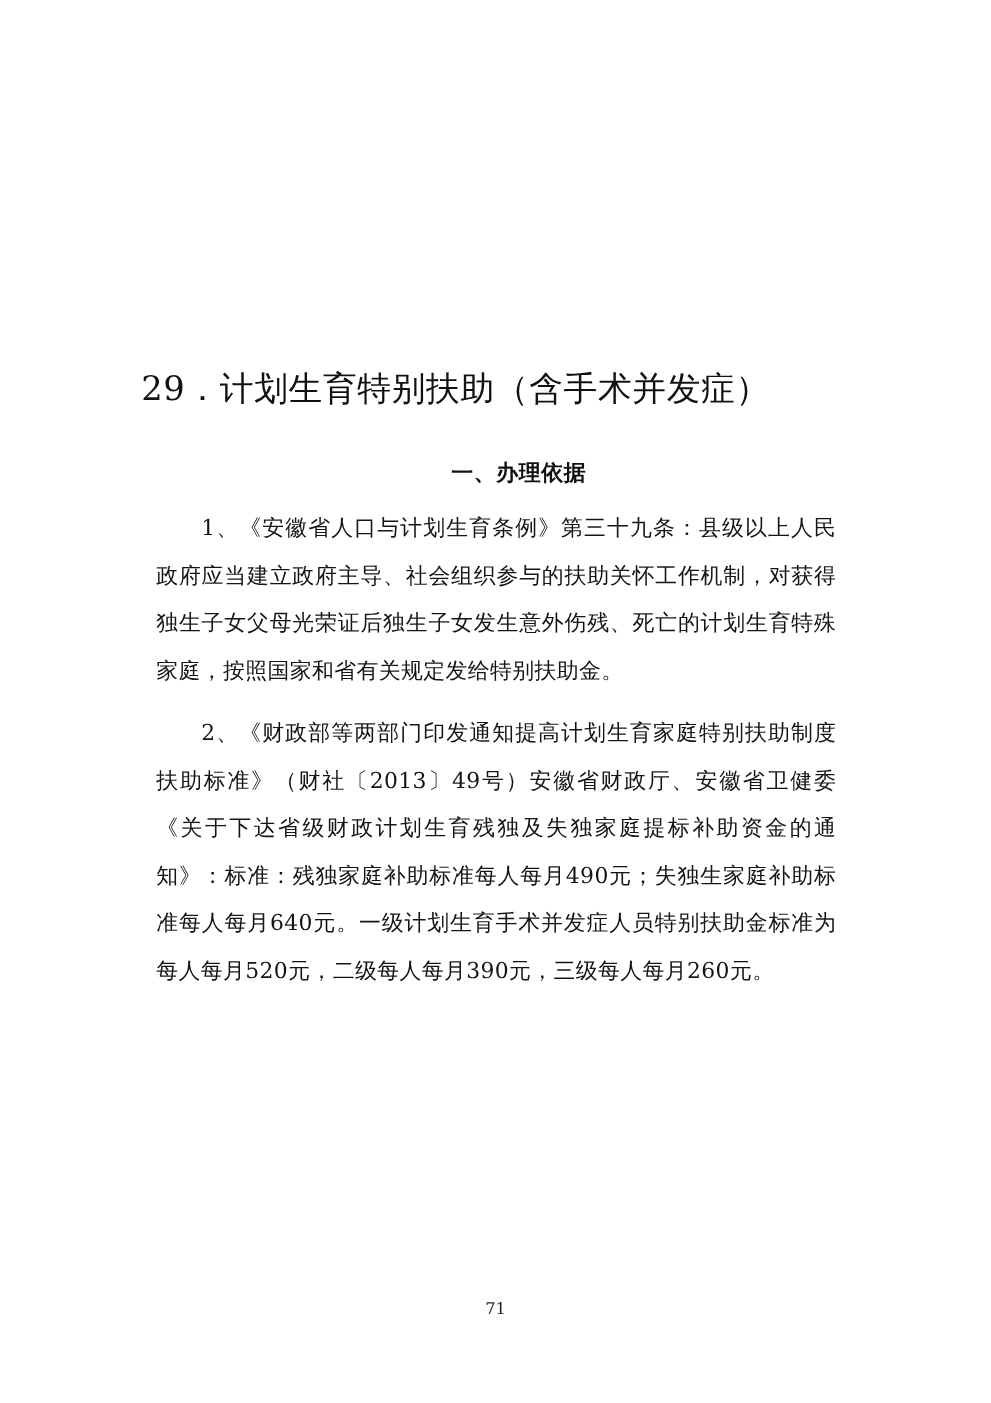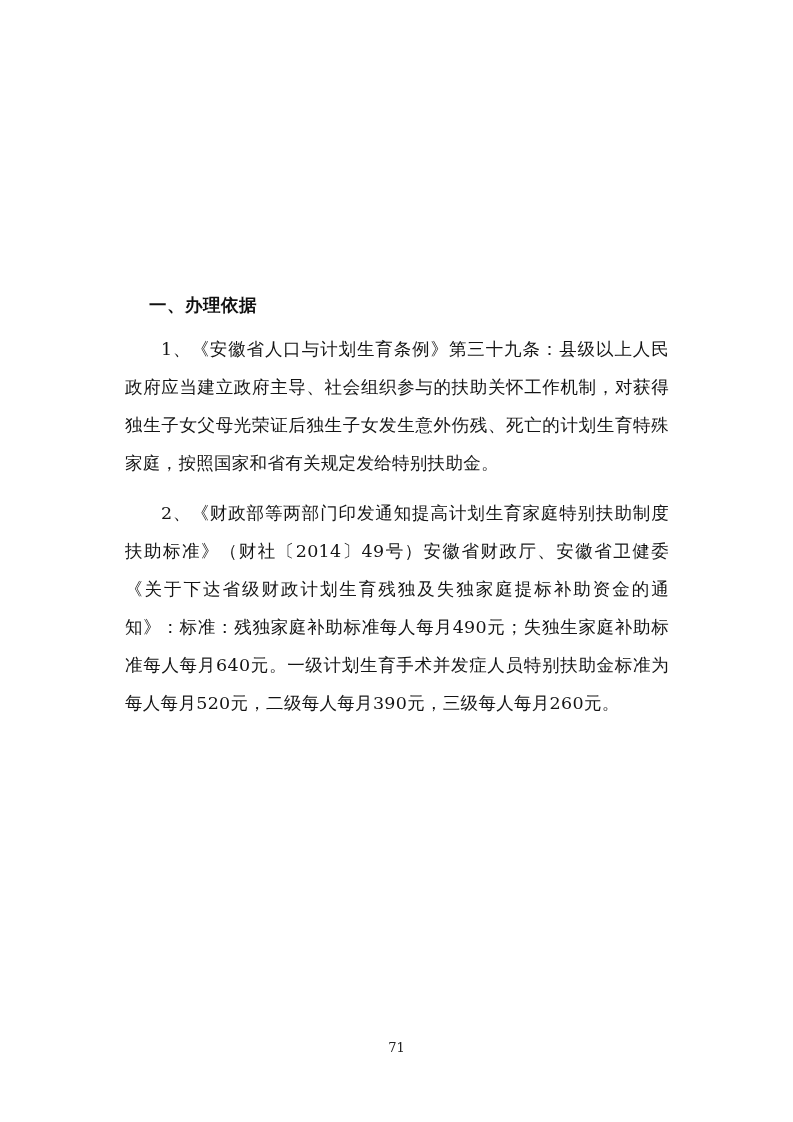--- a/index.html
+++ b/index.html
@@ -75,6 +75,7 @@
 
 <div class="page">
   <div class="content">
+    <h1 class="doc-title">29．计划生育特别扶助（含手术并发症）</h1>
     <h2 class="section-heading">一、办理依据</h2>
     <p class="para">1、《安徽省人口与计划生育条例》第三十九条：县级以上人民政府应当建立政府主导、社会组织参与的扶助关怀工作机制，对获得独生子女父母光荣证后独生子女发生意外伤残、死亡的计划生育特殊家庭，按照国家和省有关规定发给特别扶助金。</p>
     <p class="para">2、《财政部等两部门印发通知提高计划生育家庭特别扶助制度扶助标准》（财社〔2014〕49号）安徽省财政厅、安徽省卫健委《关于下达省级财政计划生育残独及失独家庭提标补助资金的通知》：标准：残独家庭补助标准每人每月490元；失独生家庭补助标准每人每月640元。一级计划生育手术并发症人员特别扶助金标准为每人每月520元，二级每人每月390元，三级每人每月260元。</p>

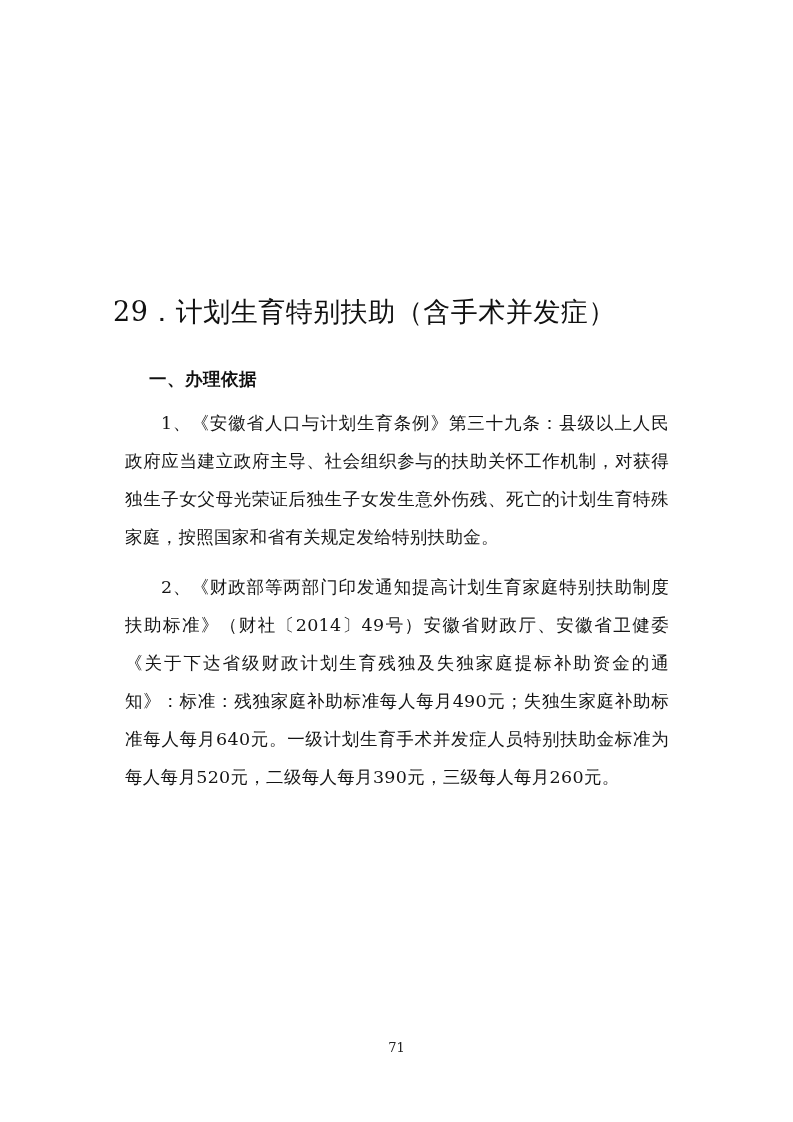--- a/index.html
+++ b/index.html
@@ -48,6 +48,7 @@
     padding-left: 36px;
     color: #111111;
     letter-spacing: 0.5px;
+    text-align: center;
   }
   .para {
     font-size: 17.5px;

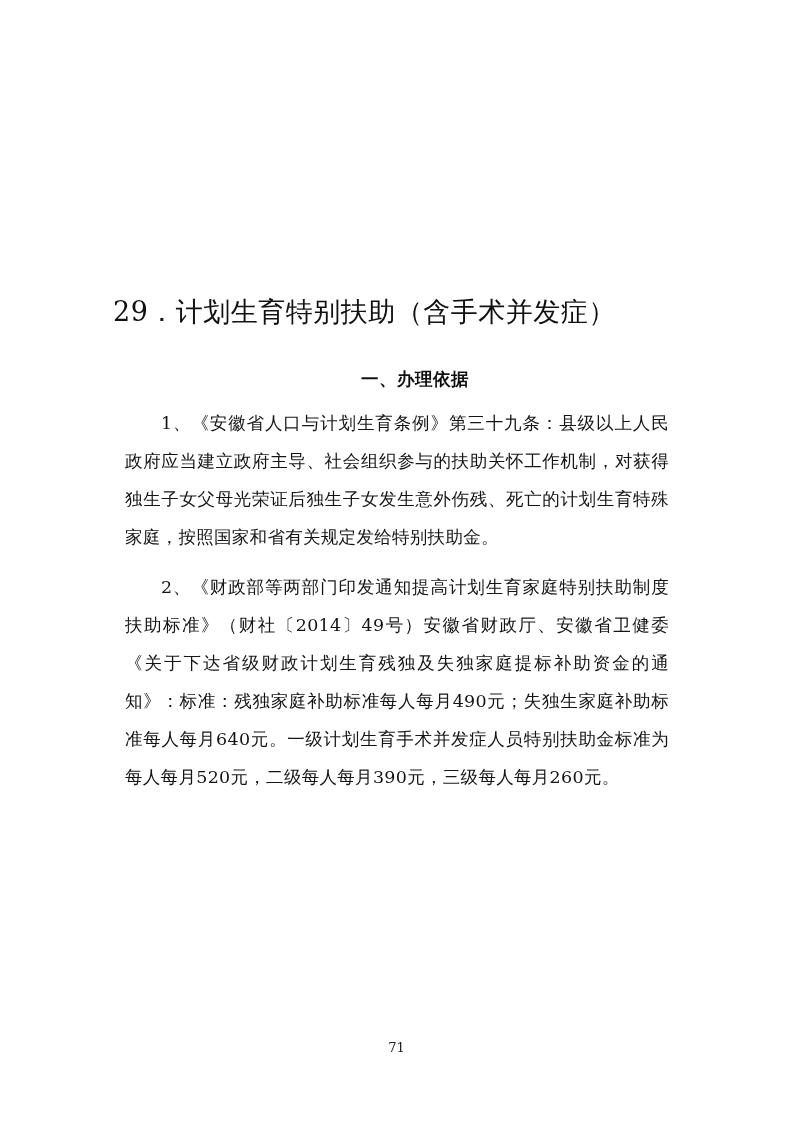--- a/index.html
+++ b/index.html
@@ -79,7 +79,7 @@
     <h1 class="doc-title">29．计划生育特别扶助（含手术并发症）</h1>
     <h2 class="section-heading">一、办理依据</h2>
     <p class="para">1、《安徽省人口与计划生育条例》第三十九条：县级以上人民政府应当建立政府主导、社会组织参与的扶助关怀工作机制，对获得独生子女父母光荣证后独生子女发生意外伤残、死亡的计划生育特殊家庭，按照国家和省有关规定发给特别扶助金。</p>
-    <p class="para">2、《财政部等两部门印发通知提高计划生育家庭特别扶助制度扶助标准》（财社〔2014〕49号）安徽省财政厅、安徽省卫健委《关于下达省级财政计划生育残独及失独家庭提标补助资金的通知》：标准：残独家庭补助标准每人每月490元；失独生家庭补助标准每人每月640元。一级计划生育手术并发症人员特别扶助金标准为每人每月520元，二级每人每月390元，三级每人每月260元。</p>
+    <p class="para">2、《财政部等两部门印发通知提高计划生育家庭特别扶助制度扶助标准》（财社〔2013〕49号）安徽省财政厅、安徽省卫健委《关于下达省级财政计划生育残独及失独家庭提标补助资金的通知》：标准：残独家庭补助标准每人每月490元；失独生家庭补助标准每人每月640元。一级计划生育手术并发症人员特别扶助金标准为每人每月520元，二级每人每月390元，三级每人每月260元。</p>
   </div>
   <div class="page-number">71</div>
 </div>

